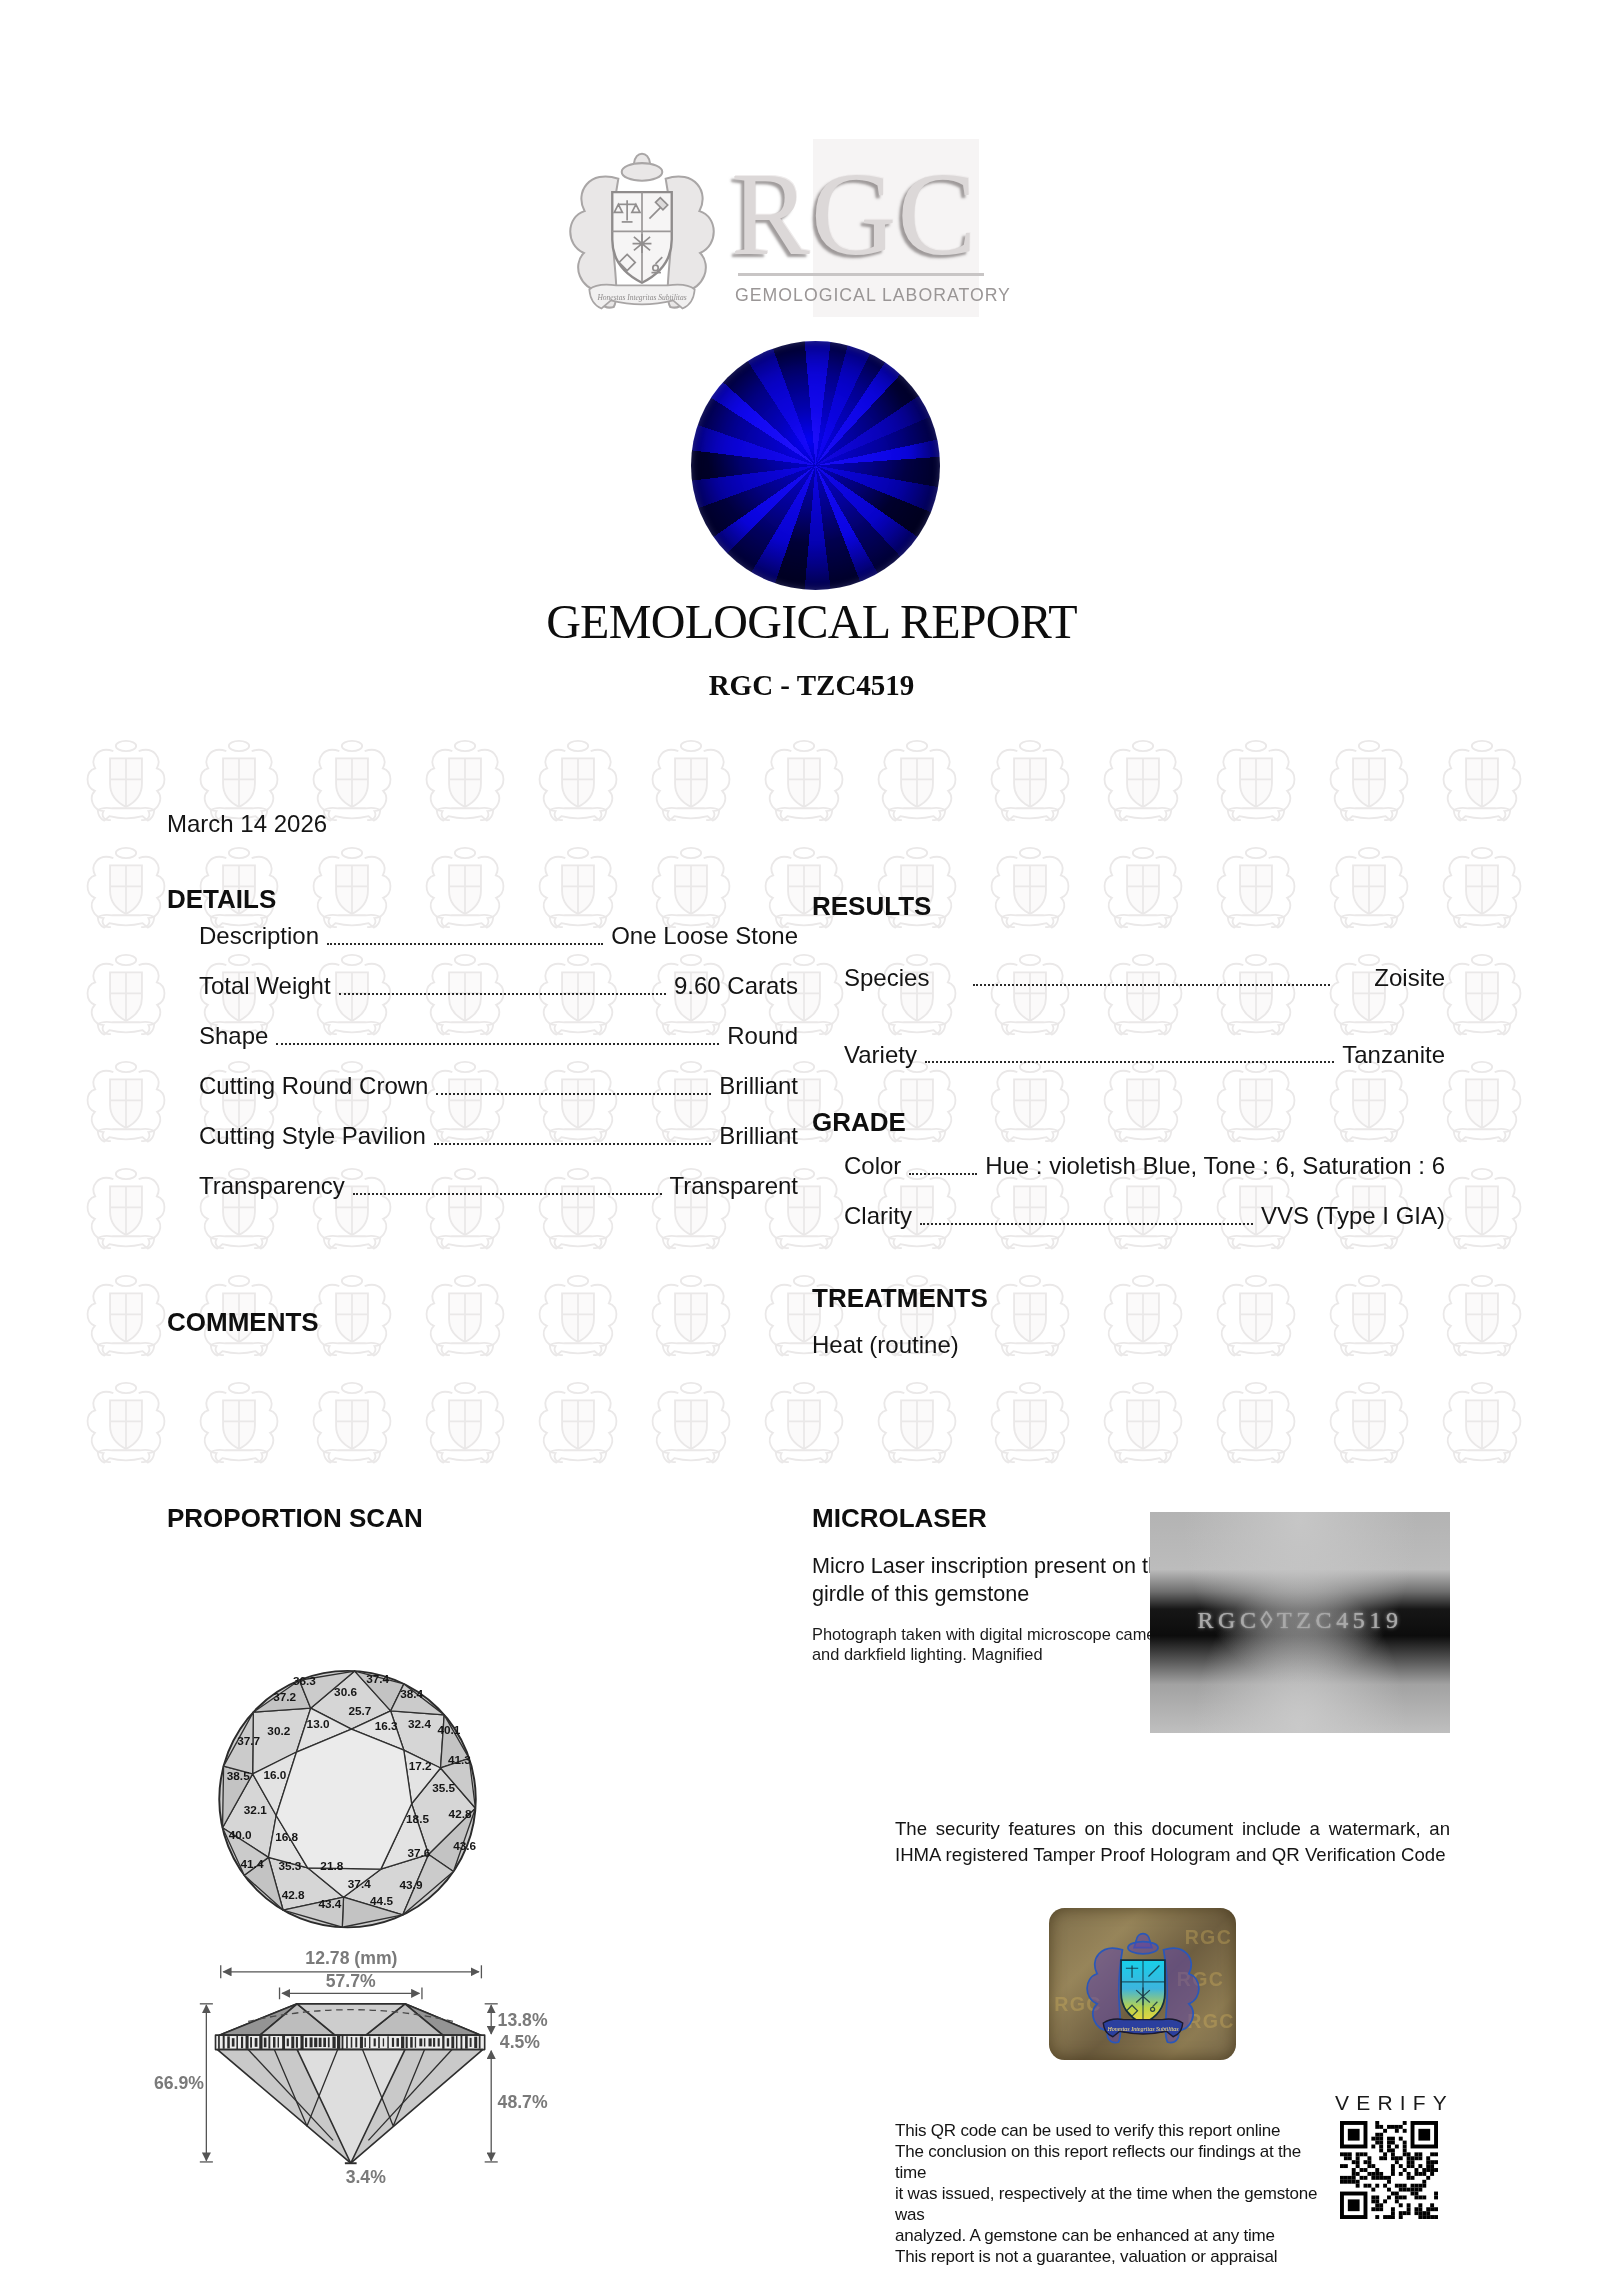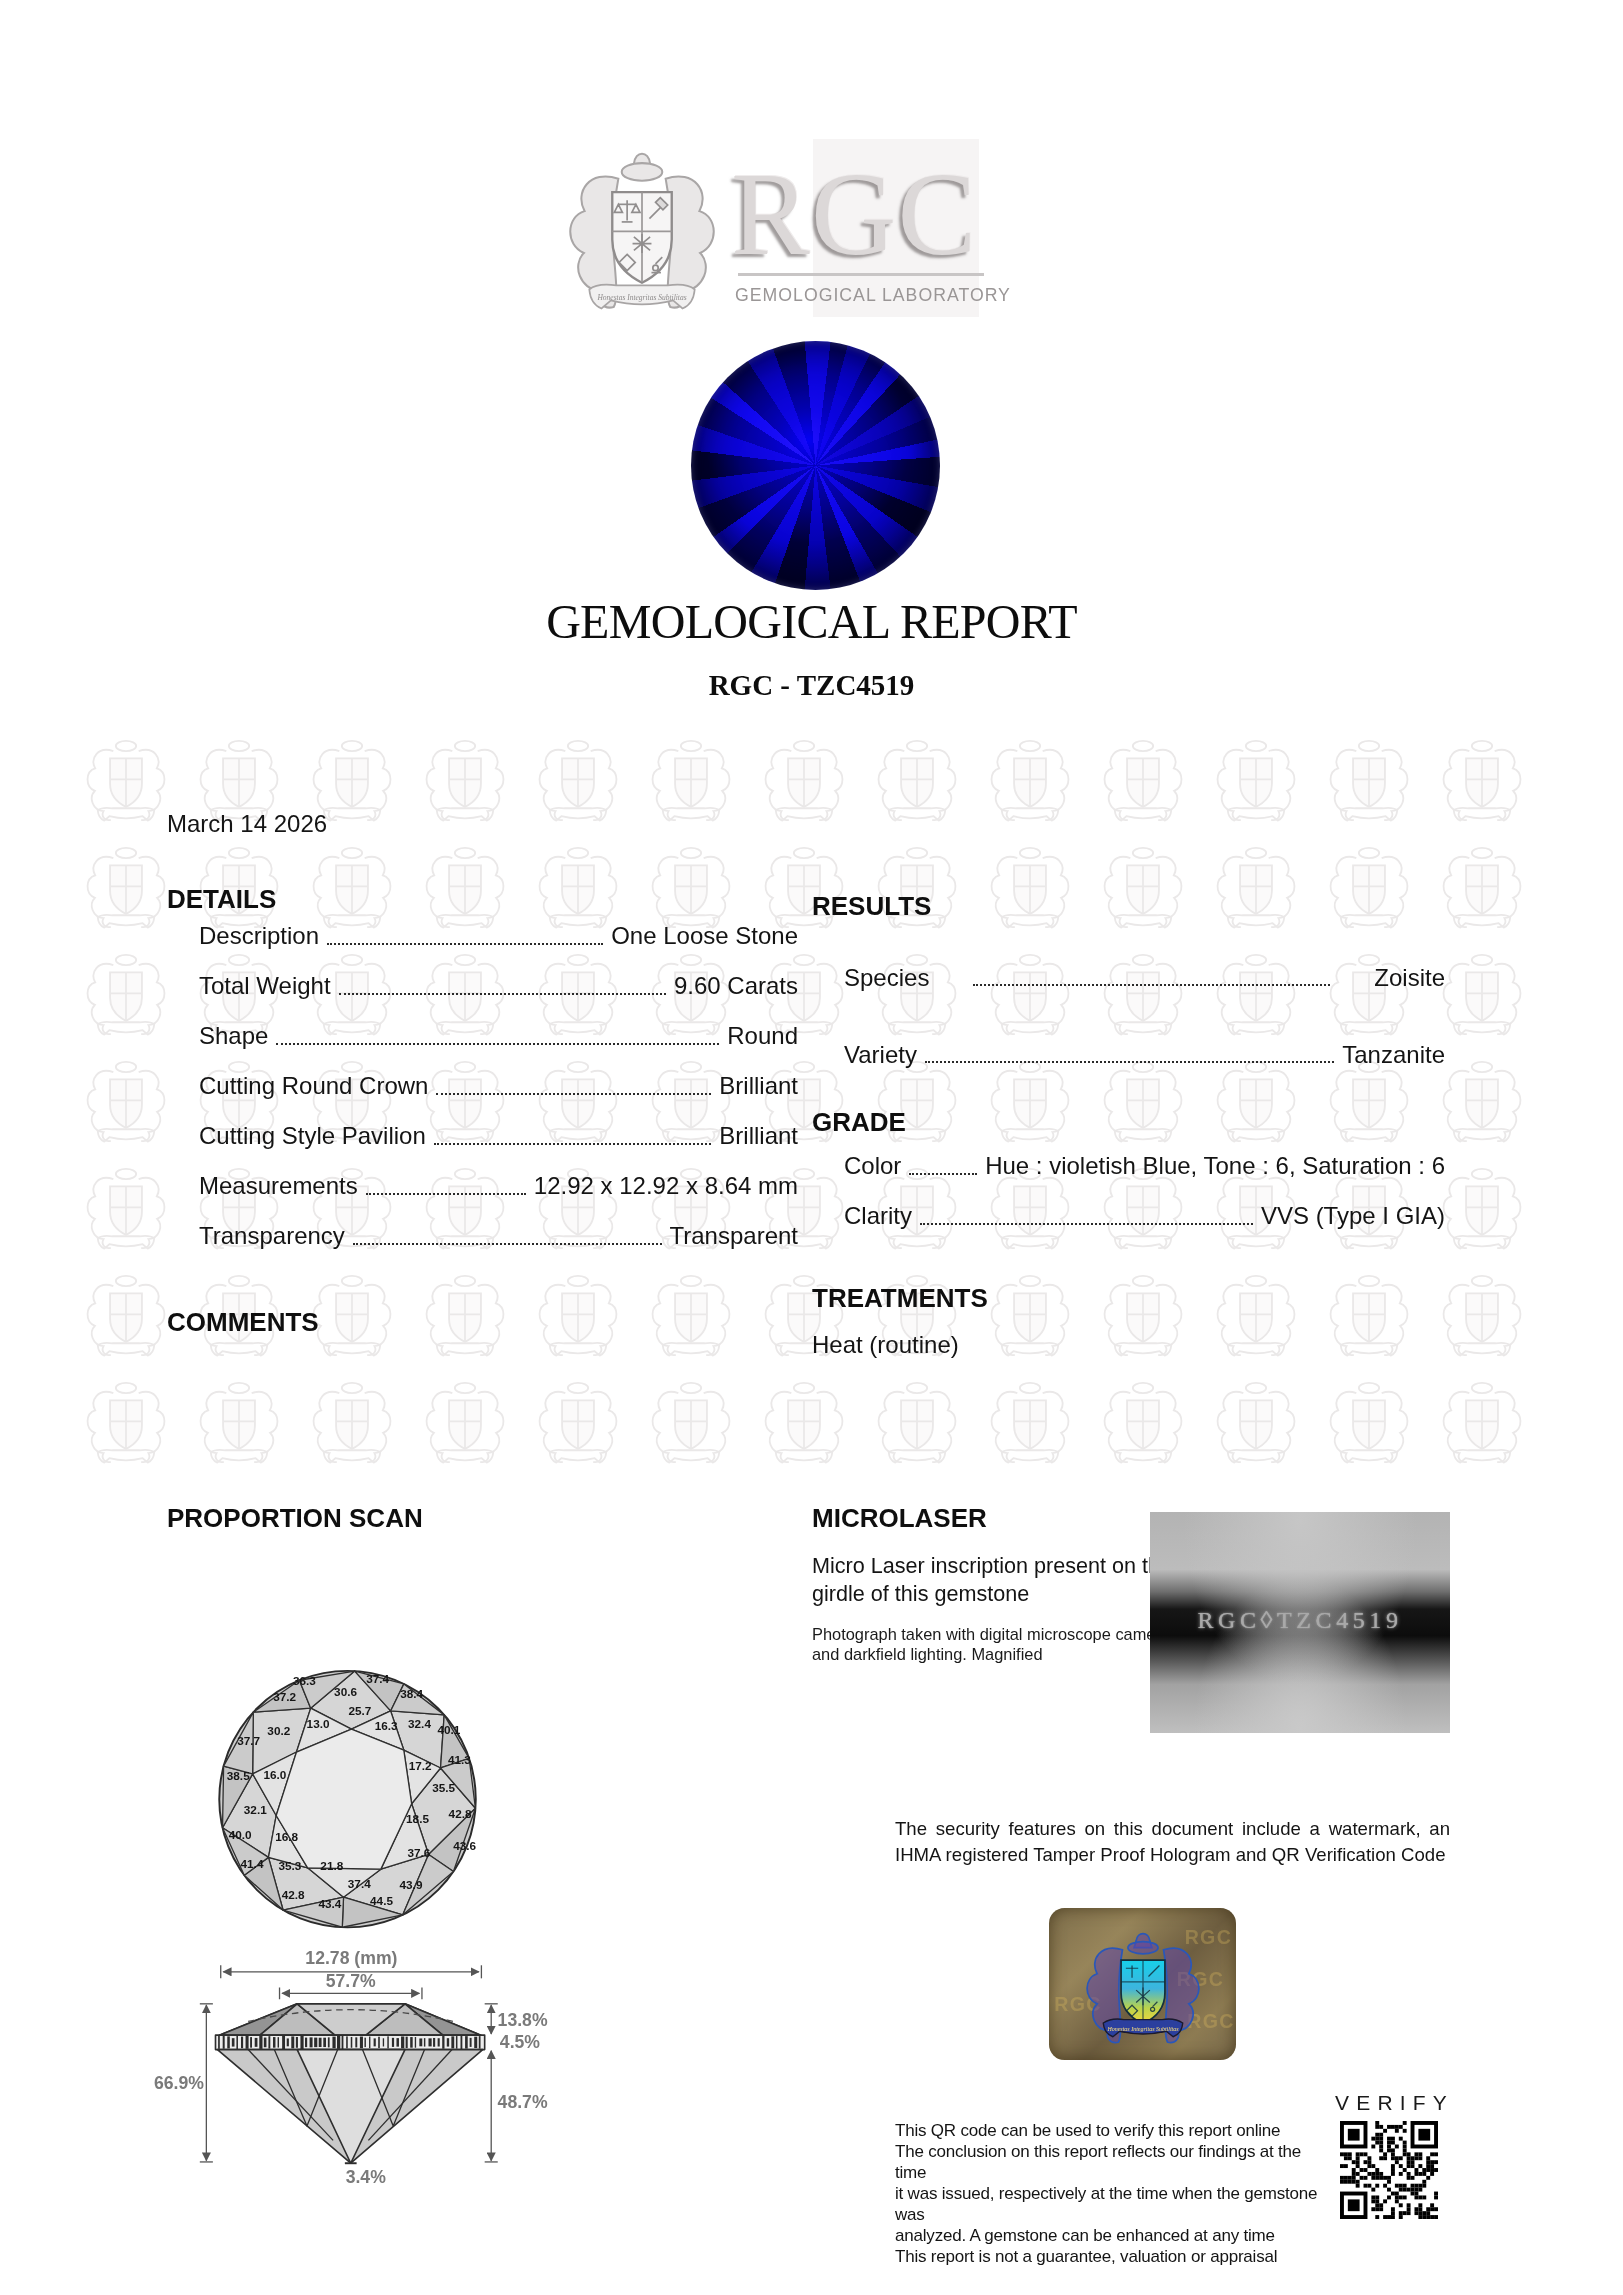--- a/index.html
+++ b/index.html
@@ -1064,11 +1064,6 @@
         <span class="lbl">Cutting Style Pavilion</span>
         <span class="leader"></span>
         <span class="val">Brilliant</span>
-      </div>
-      <div class="kv-row">
-        <span class="lbl">Measurements</span>
-        <span class="leader"></span>
-        <span class="val">12.92 x 12.92 x 8.64 mm</span>
       </div>
       <div class="kv-row">
         <span class="lbl">Transparency</span>

